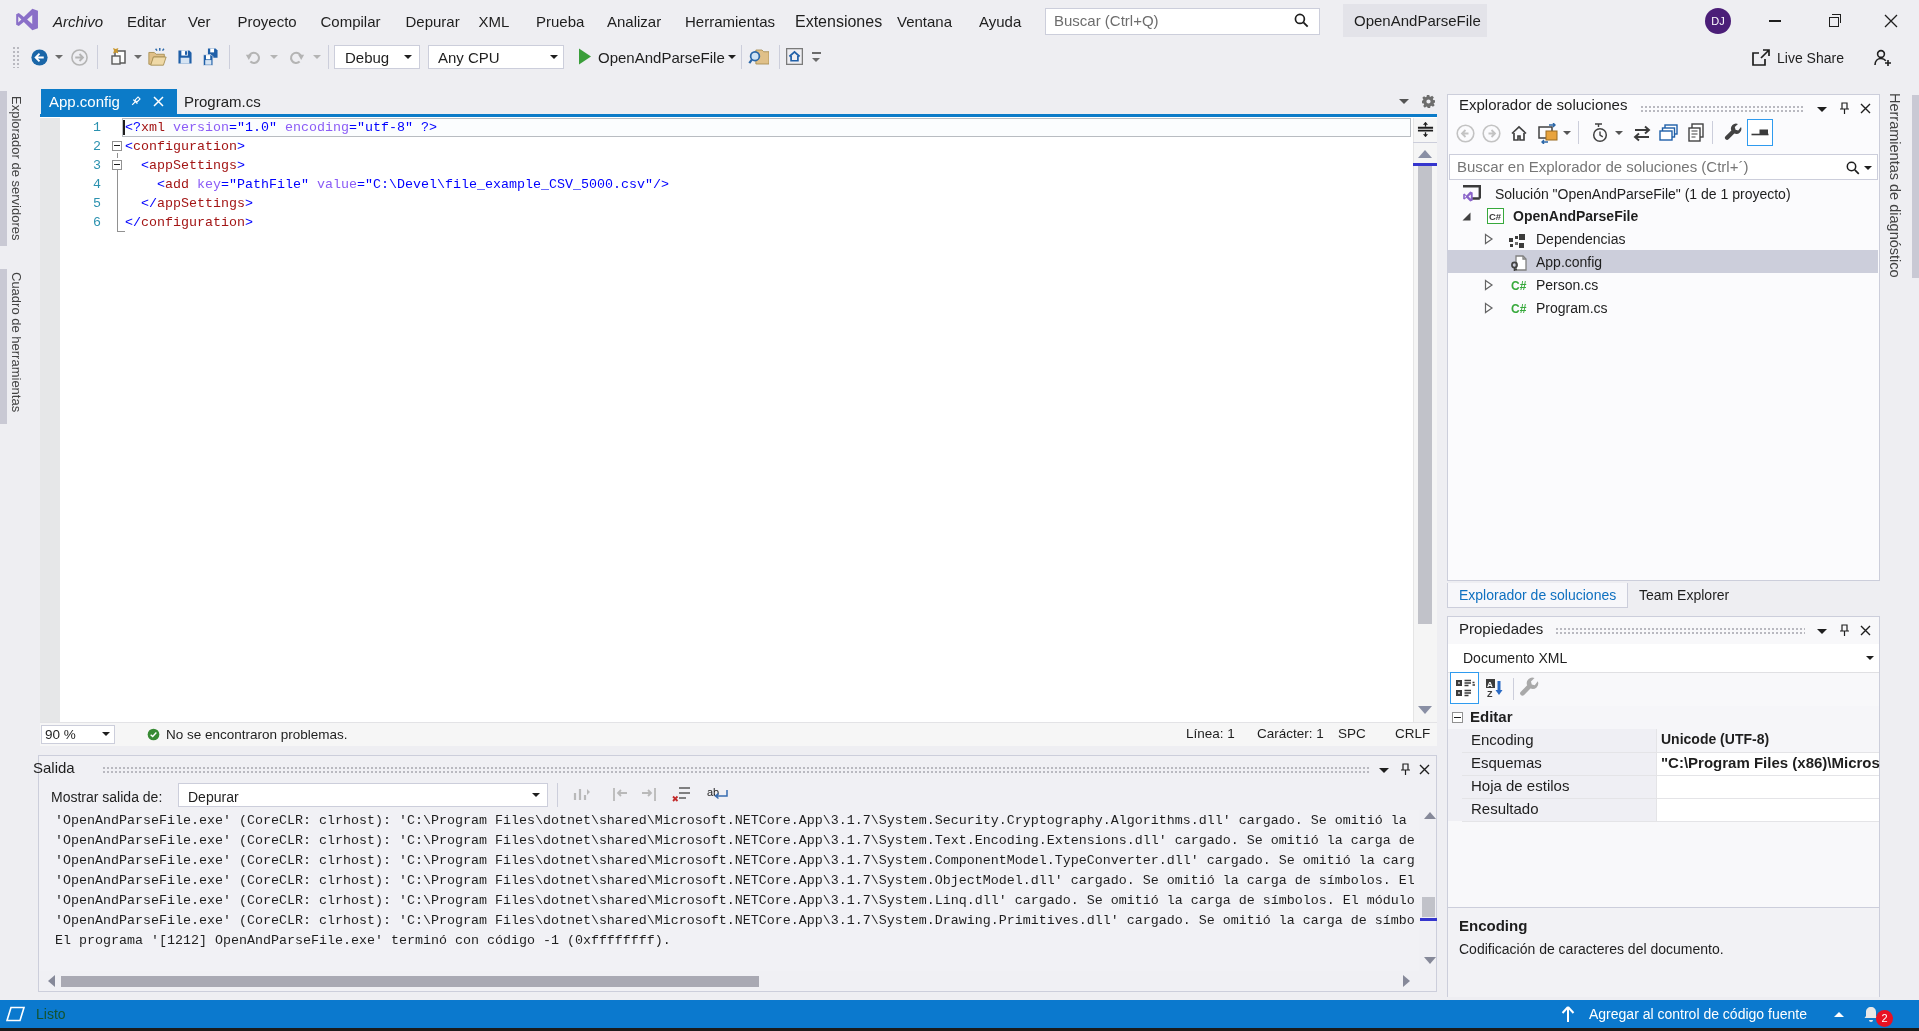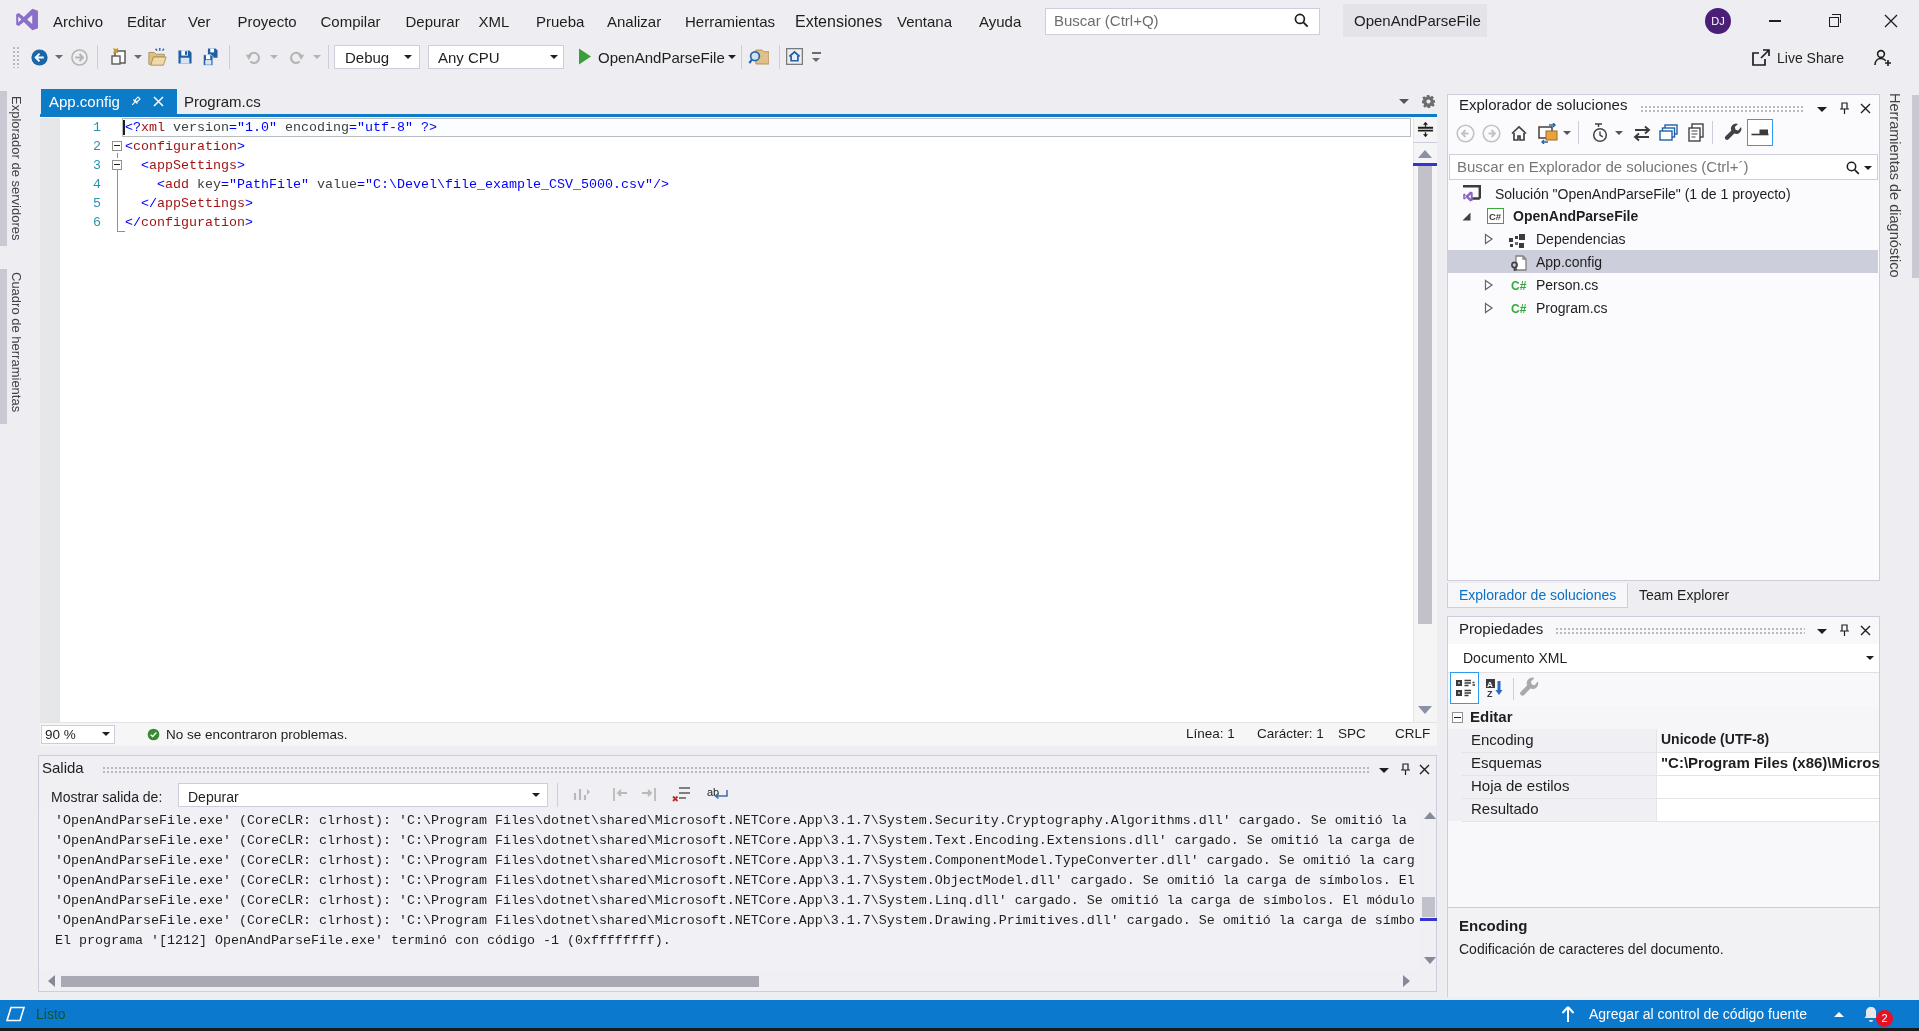--- a/index.html
+++ b/index.html
@@ -19,7 +19,7 @@
 <svg class="abs" style="left:14px;top:7px" width="25" height="25" viewBox="0 0 24 24">
 <path fill="#8A6FC8" fill-rule="evenodd" d="M17.6 1.6 23 3.7v16.6l-5.4 2.1-8.2-8-4.8 3.8-2.5-1.1V6.9l2.5-1.1 4.8 3.8 8.2-8zM4.1 9.2v5.6L7.1 12 4.1 9.2zm13.4-1.5L12.6 12l4.9 4.3V7.7z"></path>
 </svg>
-<div class="abs" style="top:13px;font-size:15px;left:53px;">Archivo</div>
+<div class="abs" style="top:13px;font-size:15px;left:53px;font-style:italic;">Archivo</div>
 <div class="abs" style="top:13px;font-size:15px;left:127px;">Editar</div>
 <div class="abs" style="top:13px;font-size:15px;left:188px;">Ver</div>
 <div class="abs" style="top:13px;font-size:15px;left:237.5px;">Proyecto</div>

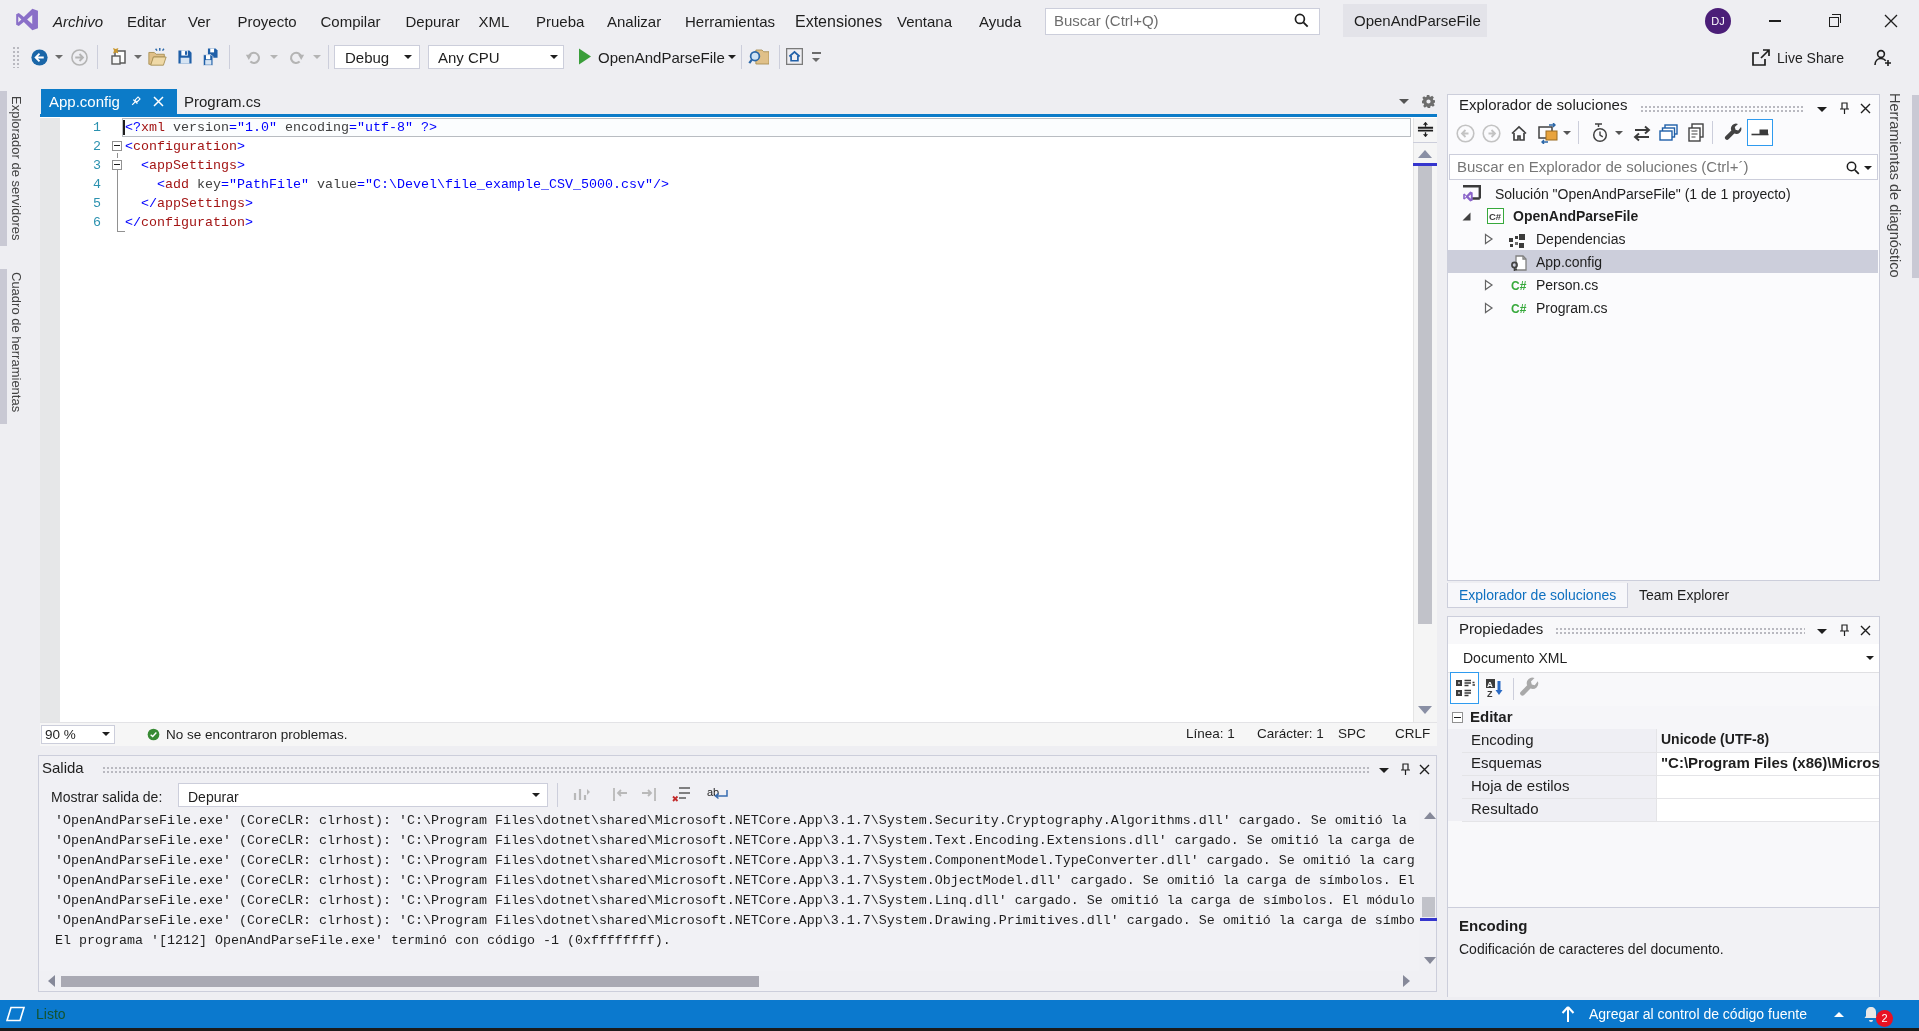--- a/index.html
+++ b/index.html
@@ -10,7 +10,7 @@
 .grip{background-image:radial-gradient(#B9B9C0 0.9px, transparent 1px);background-size:4px 4px;}
 .caret{width:0;height:0;border-left:4px solid transparent;border-right:4px solid transparent;border-top:4px solid #1E1E1E;}
 .combo{background:#fff;border:1px solid #CCCEDB;box-sizing:border-box;}
-.kw{color:#0000FF}.el{color:#A31515}.at{color:#404040}
+.kw{color:#0000FF}.el{color:#A31515}.at{color:#8b5cf6}
 </style>
 </head>
 <body>

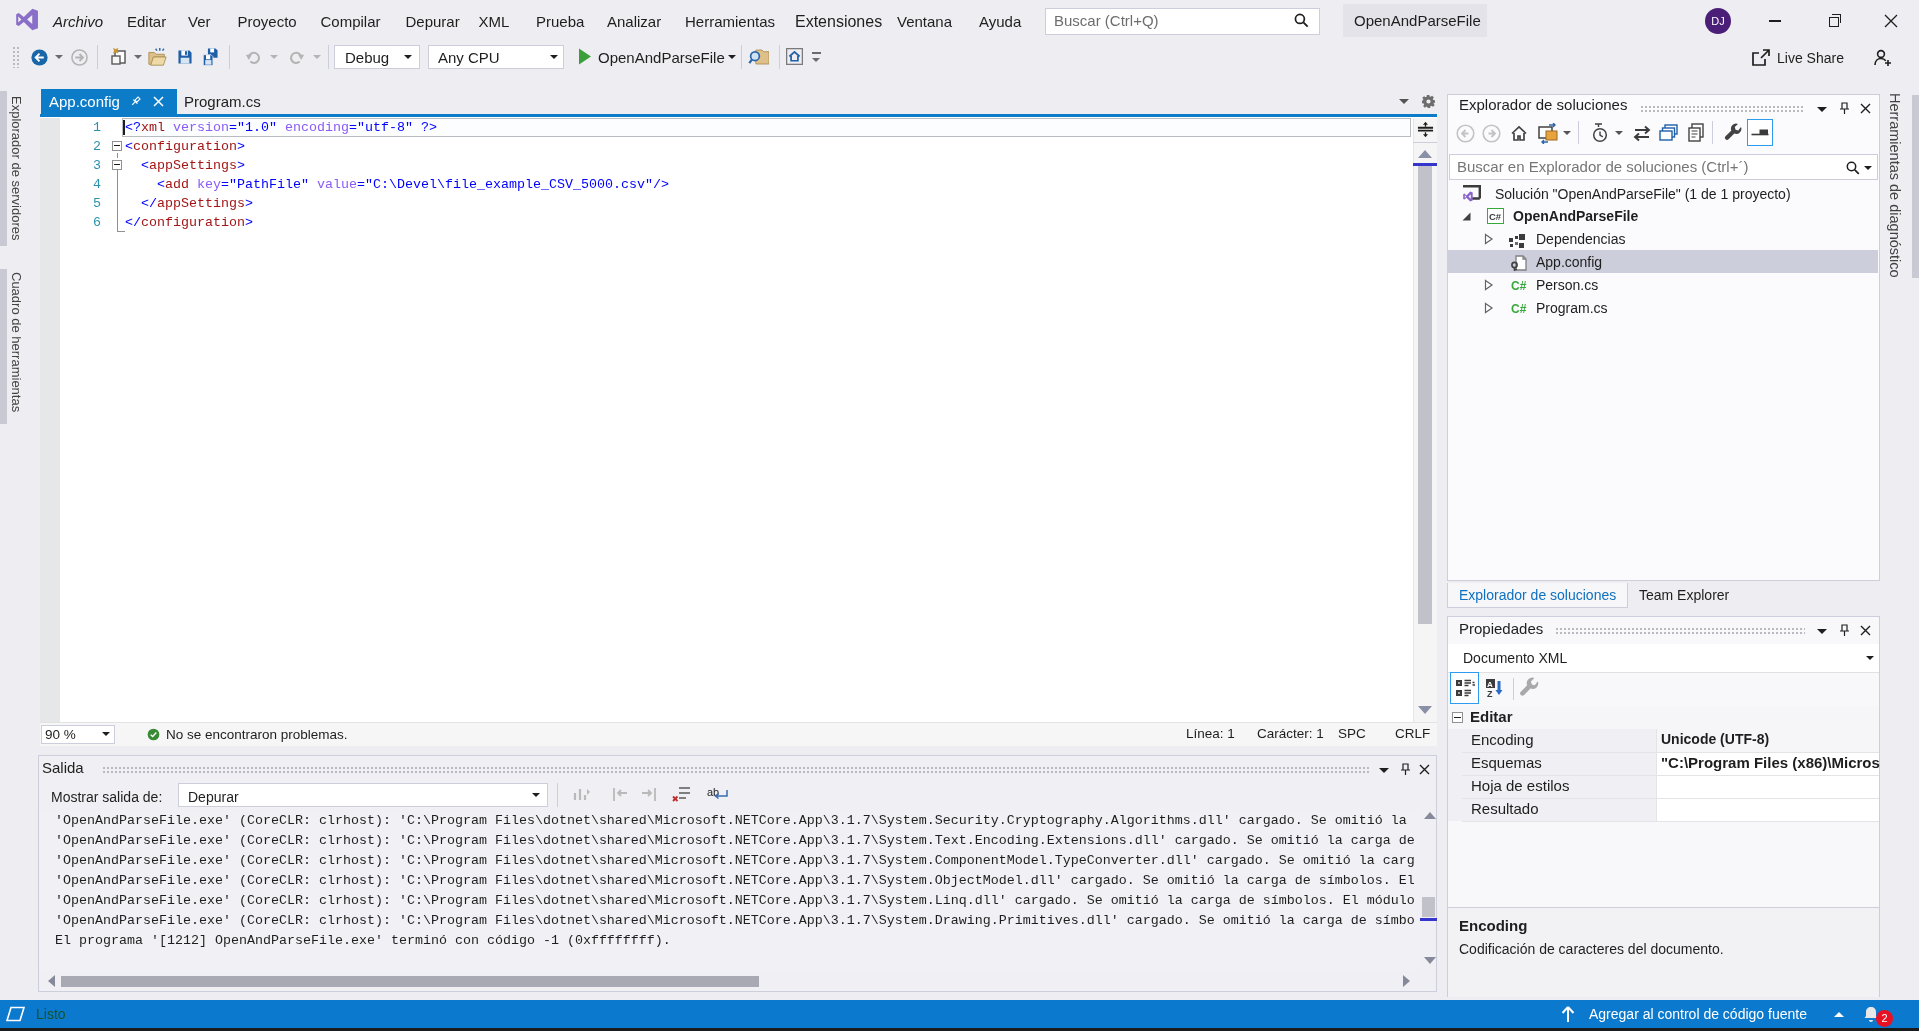--- a/index.html
+++ b/index.html
@@ -211,7 +211,7 @@
 <div class="abs" style="left:1395px;top:726px;font-size:13.5px;">CRLF</div>
 
 <div class="abs" style="left:38px;top:755px;width:1399px;height:237px;background:#F0F0F4;border:1px solid #CCCEDB;box-sizing:border-box;"></div>
-<div class="abs" style="left:42px;top:759px;font-size:15px;">Salida</div>
+<div class="abs" style="left:33px;top:759px;font-size:15px;">Salida</div>
 <div class="abs grip" style="left:102px;top:766px;width:1268px;height:7px;"></div>
 <div class="abs" style="left:1379px;top:768px;width:0;height:0;border-left:5px solid transparent;border-right:5px solid transparent;border-top:5px solid #1E1E1E;"></div>
 <svg class="abs" style="left:1399px;top:763px" width="13" height="13" viewBox="0 0 13 13">

